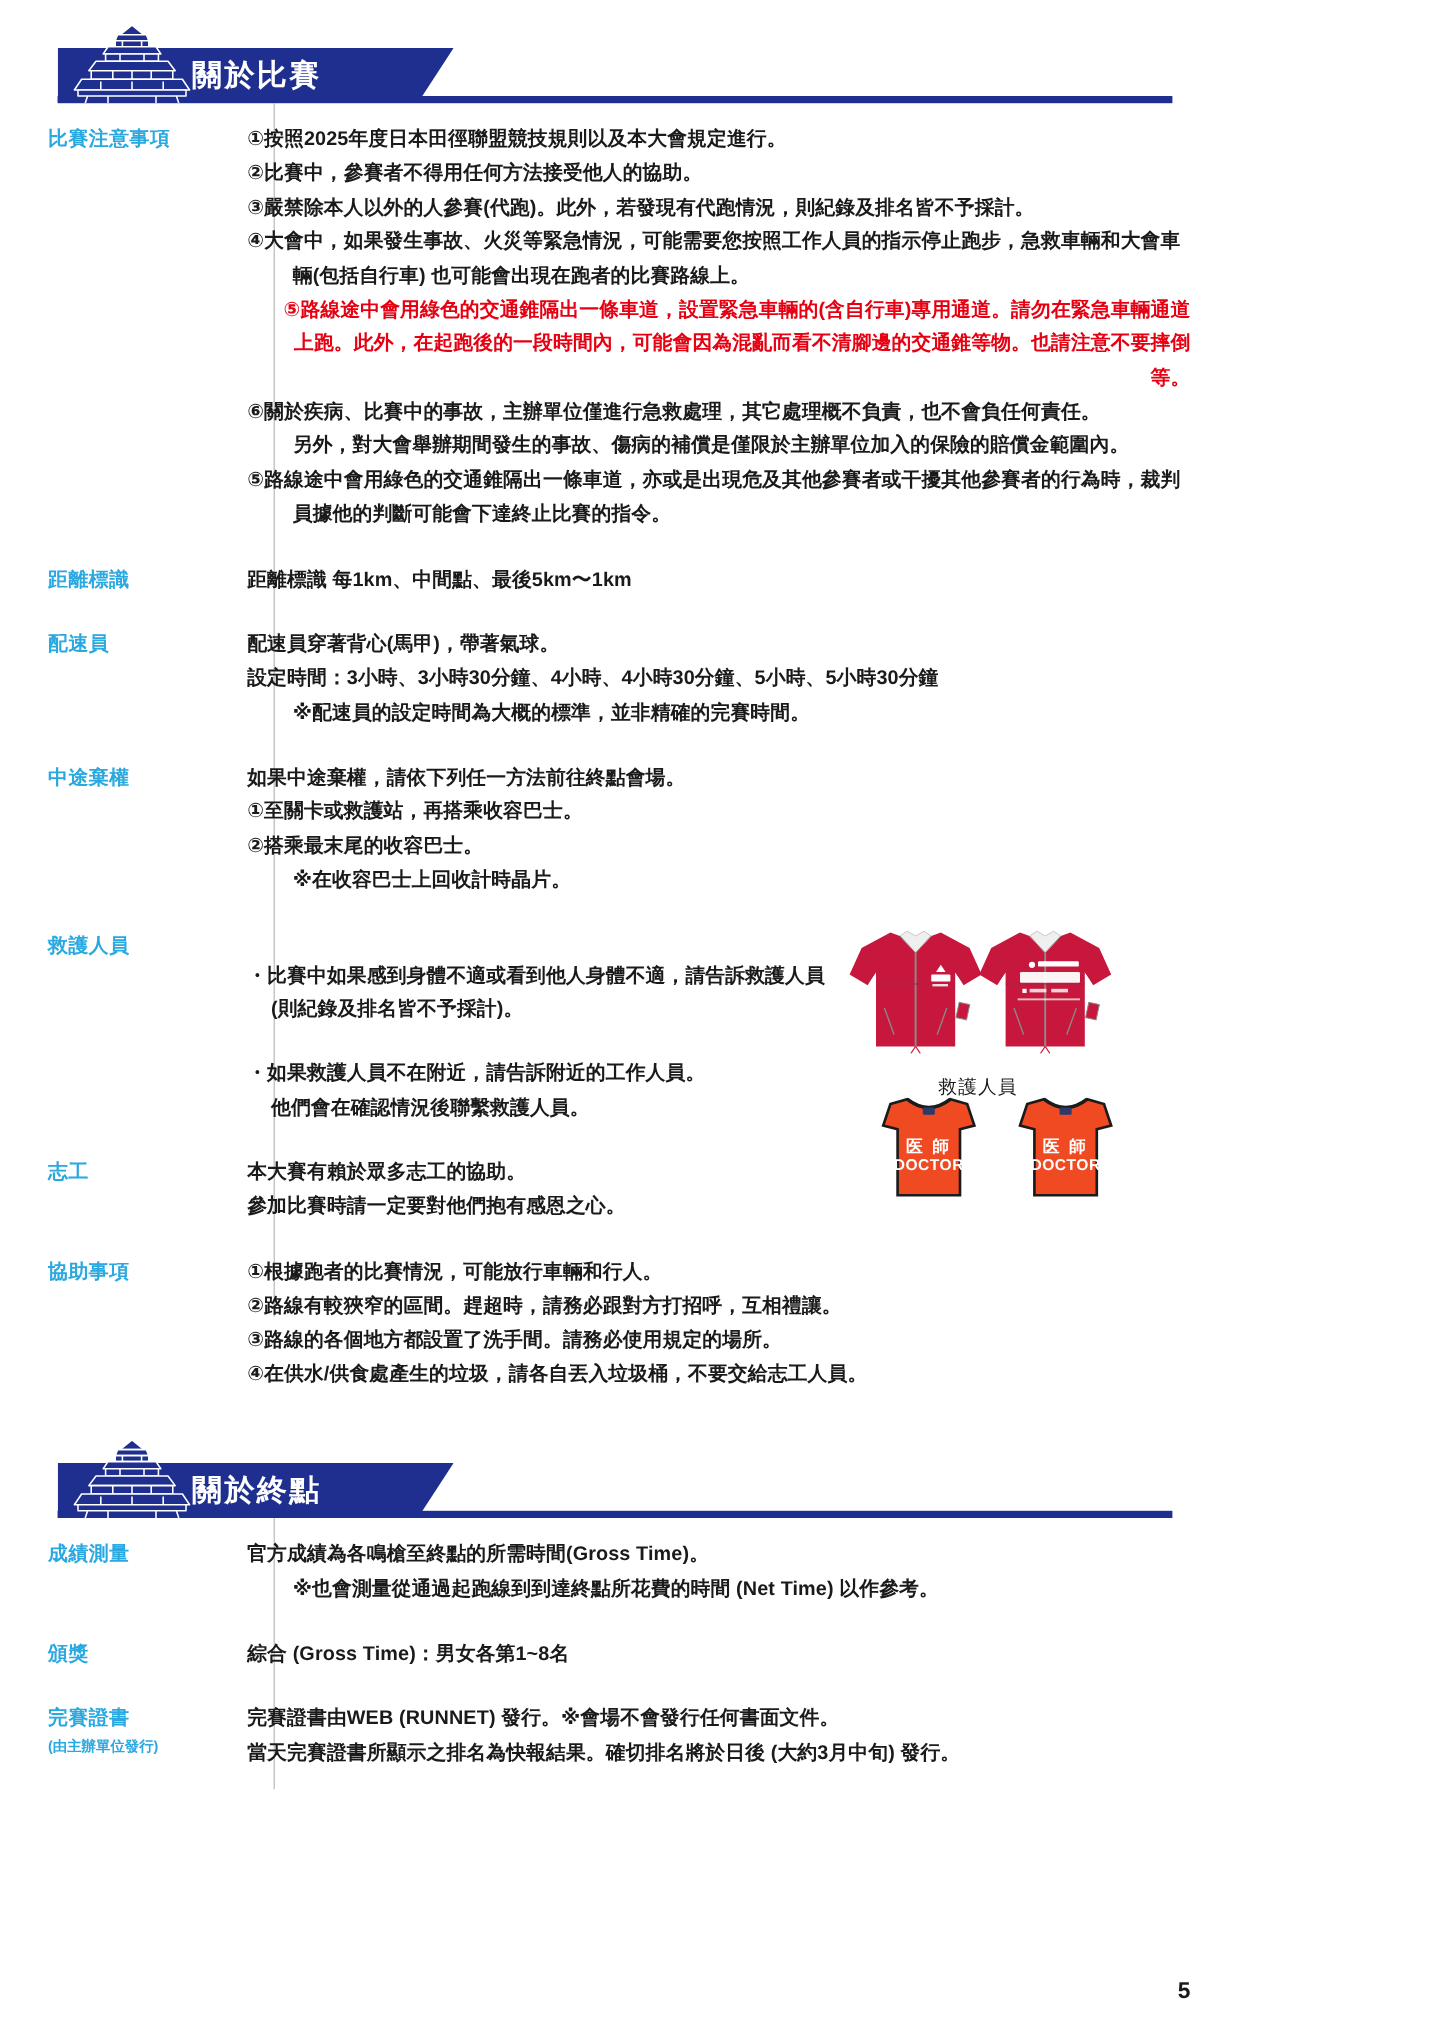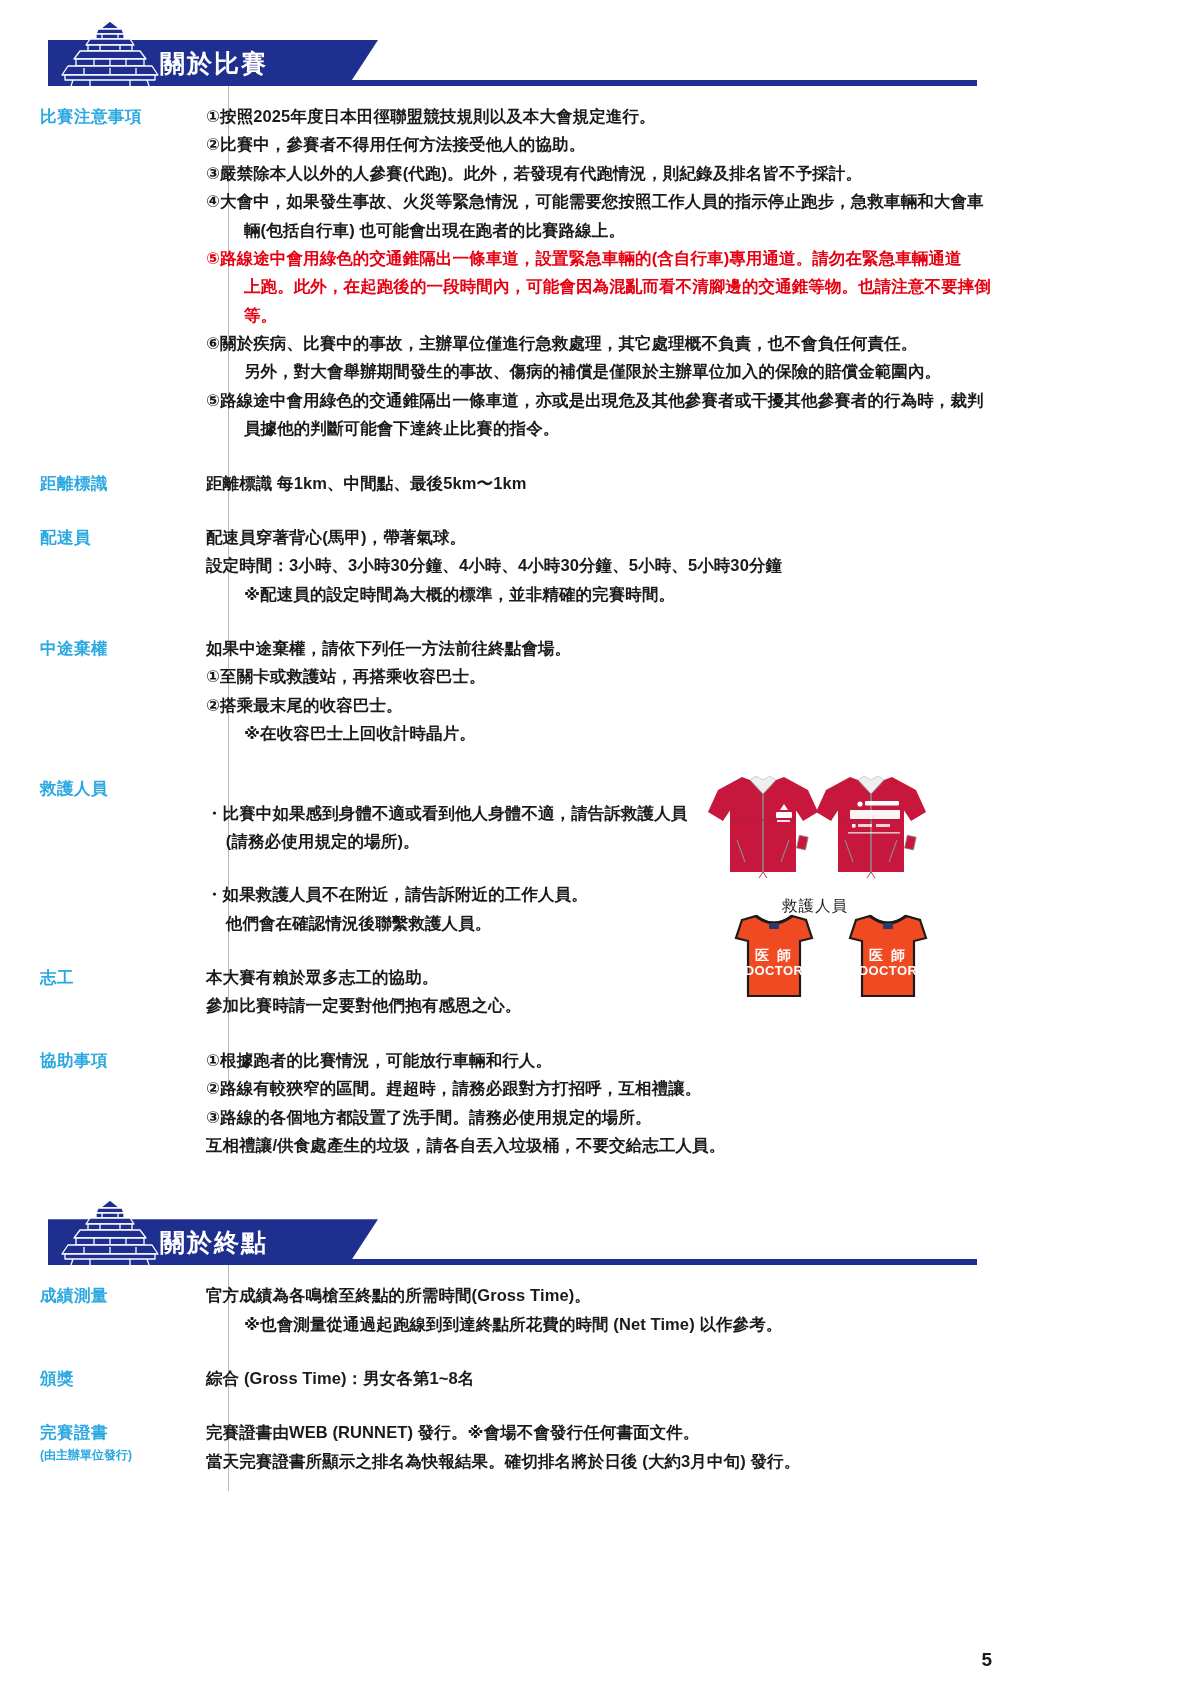--- a/index.html
+++ b/index.html
@@ -108,7 +108,7 @@
   .line.indent2 { padding-left: 2.3em; }
   .line.indent-hang { padding-left: 1.2em; }
   .line.bullet { padding-left: 0.9em; text-indent: -0.9em; margin-top: 25px; }
-  .red { color: #e60012; }
+  .red { color: #e60012; text-align: right; }
   .bold { font-weight: bold; }
   .uline {
     background-image: linear-gradient(#e60012, #e60012);

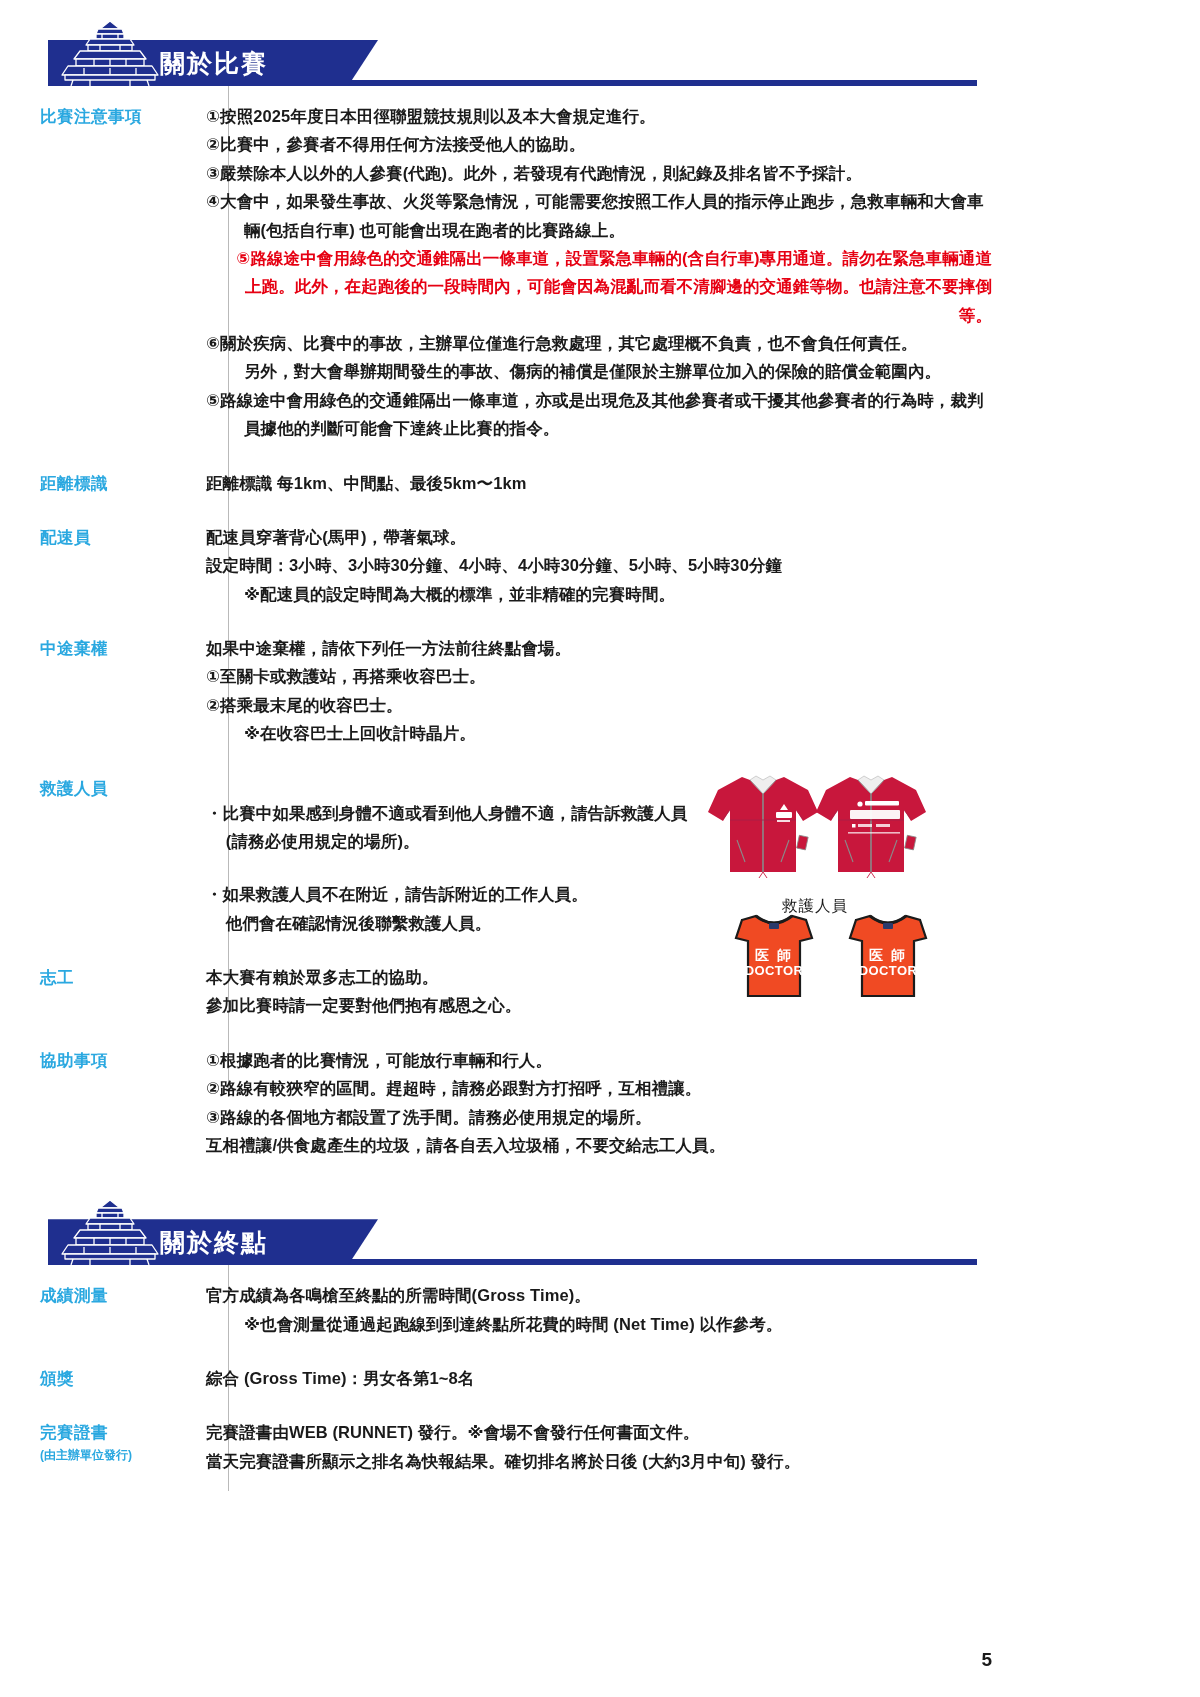--- a/index.html
+++ b/index.html
@@ -233,7 +233,7 @@
               <div class="row-label">救護人員</div>
               <div class="row-body">
                 <span class="line bullet">・比賽中如果感到身體不適或看到他人身體不適，請告訴救護人員</span>
-                <span class="line indent-hang">(請務必使用規定的場所)。</span>
+                <span class="line indent-hang">(則紀錄及排名皆不予採計)。</span>
                 <span class="line bullet">・如果救護人員不在附近，請告訴附近的工作人員。</span>
                 <span class="line indent-hang">他們會在確認情況後聯繫救護人員。</span>
               </div>

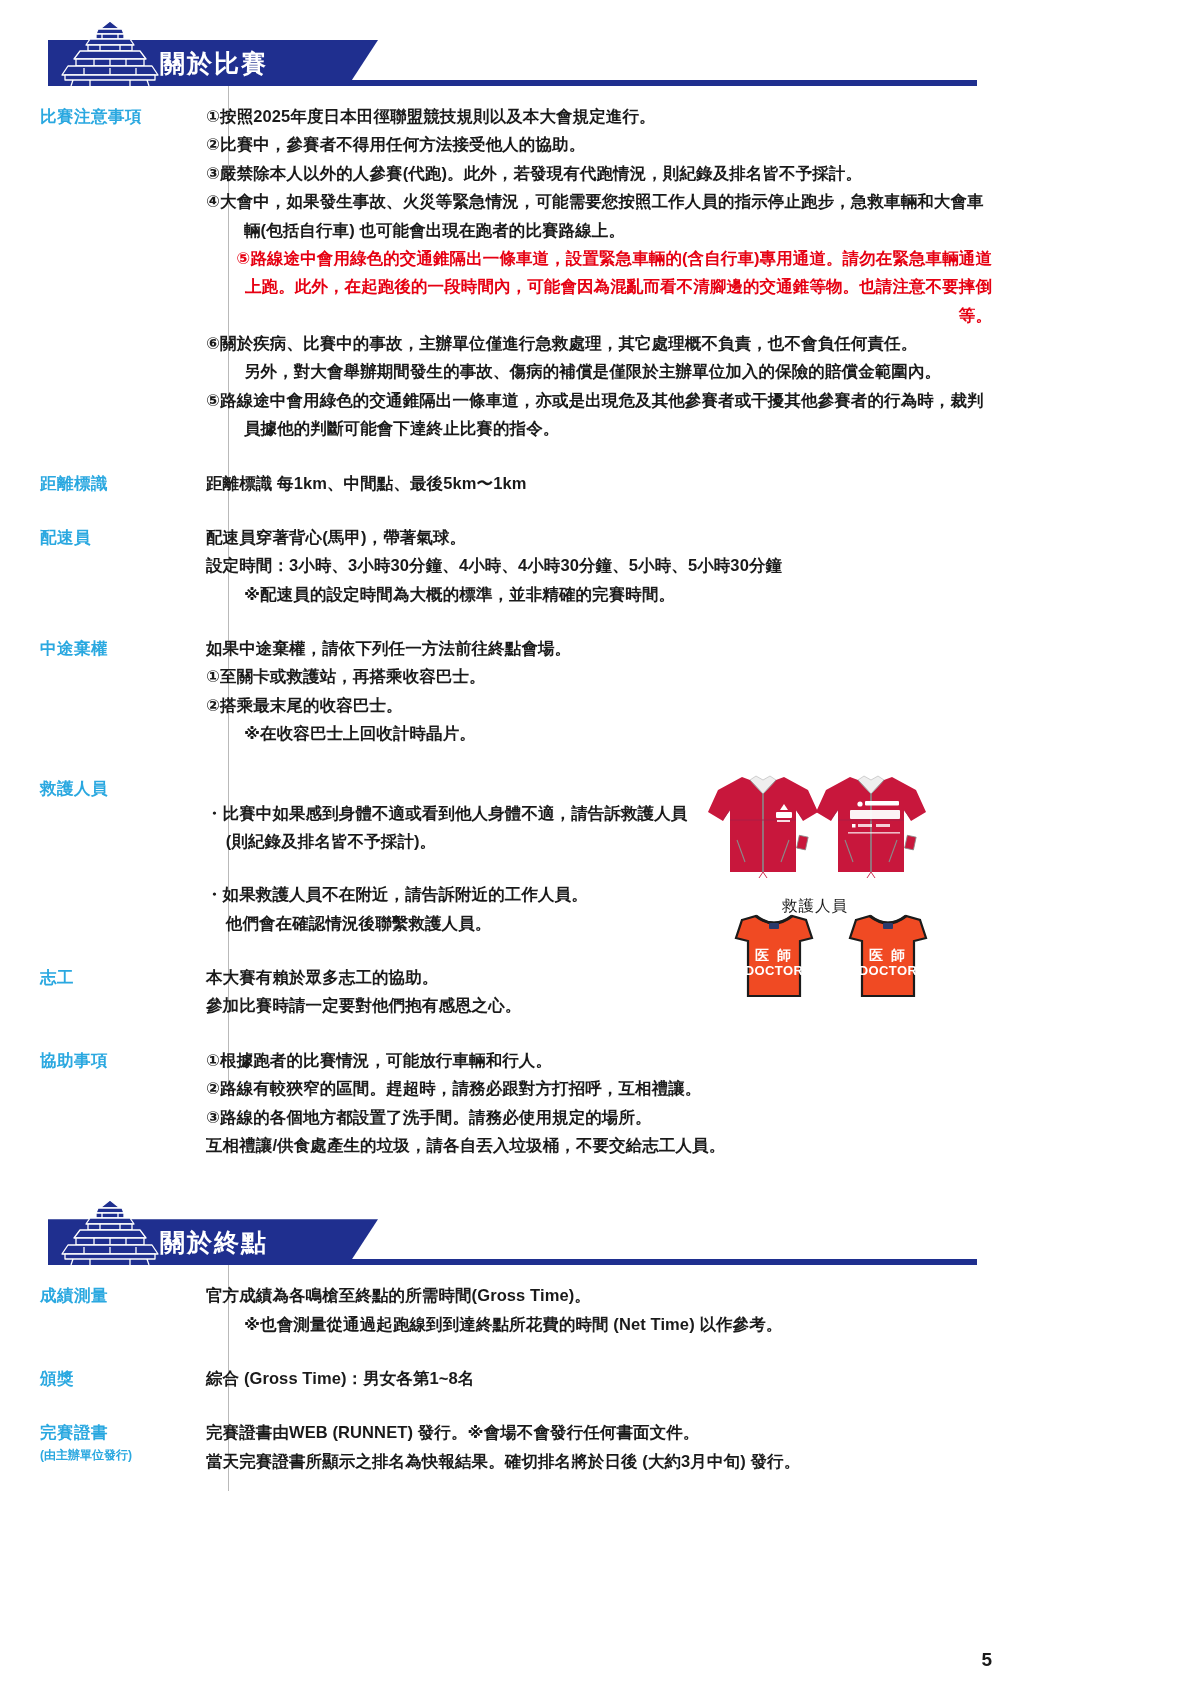--- a/index.html
+++ b/index.html
@@ -322,7 +322,7 @@
                 <span class="line indent1">①根據跑者的比賽情況，可能放行車輛和行人。</span>
                 <span class="line indent1">②路線有較狹窄的區間。趕超時，請務必跟對方打招呼，互相禮讓。</span>
                 <span class="line indent1">③路線的各個地方都設置了洗手間。請務必使用規定的場所。</span>
-                <span class="line indent1">互相禮讓/供食處產生的垃圾，請各自丟入垃圾桶，不要交給志工人員。</span>
+                <span class="line indent1">④在供水/供食處產生的垃圾，請各自丟入垃圾桶，不要交給志工人員。</span>
               </div>
             </div>
             <div class="spacer"></div>

